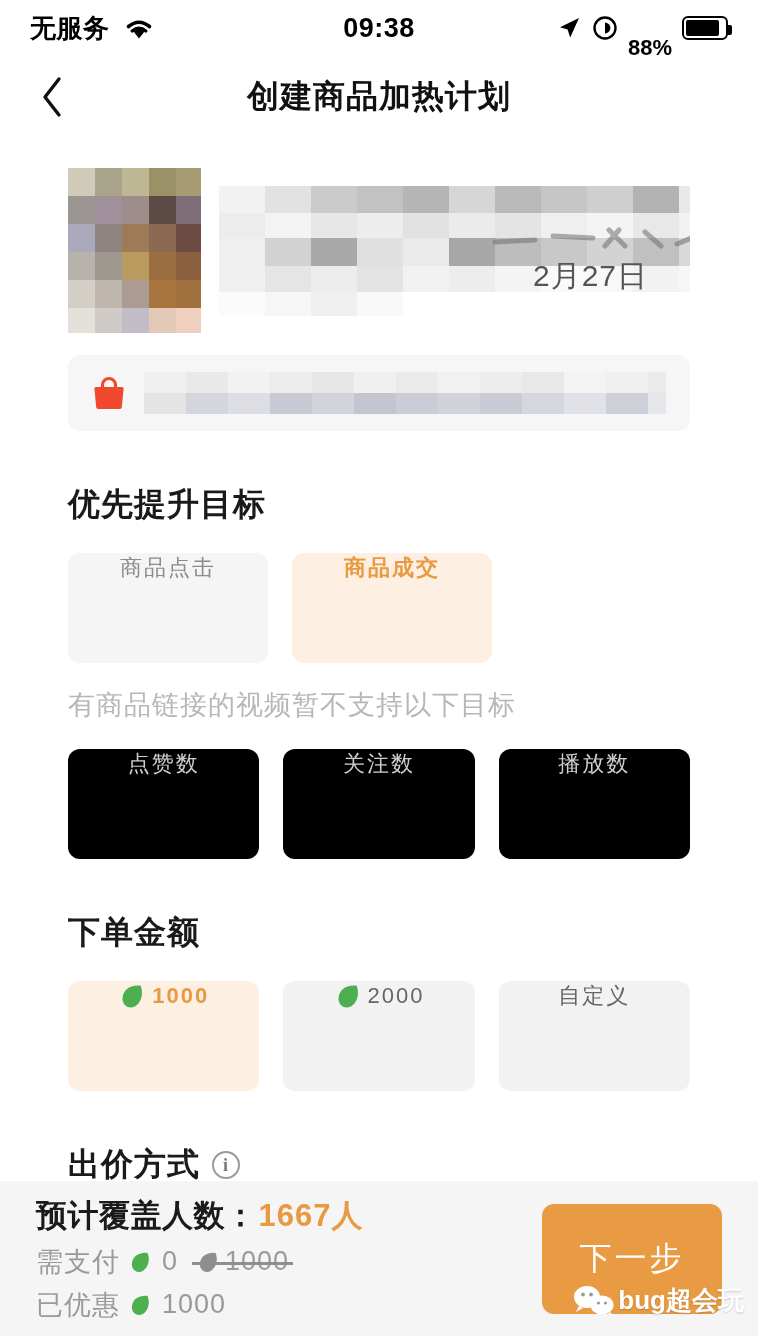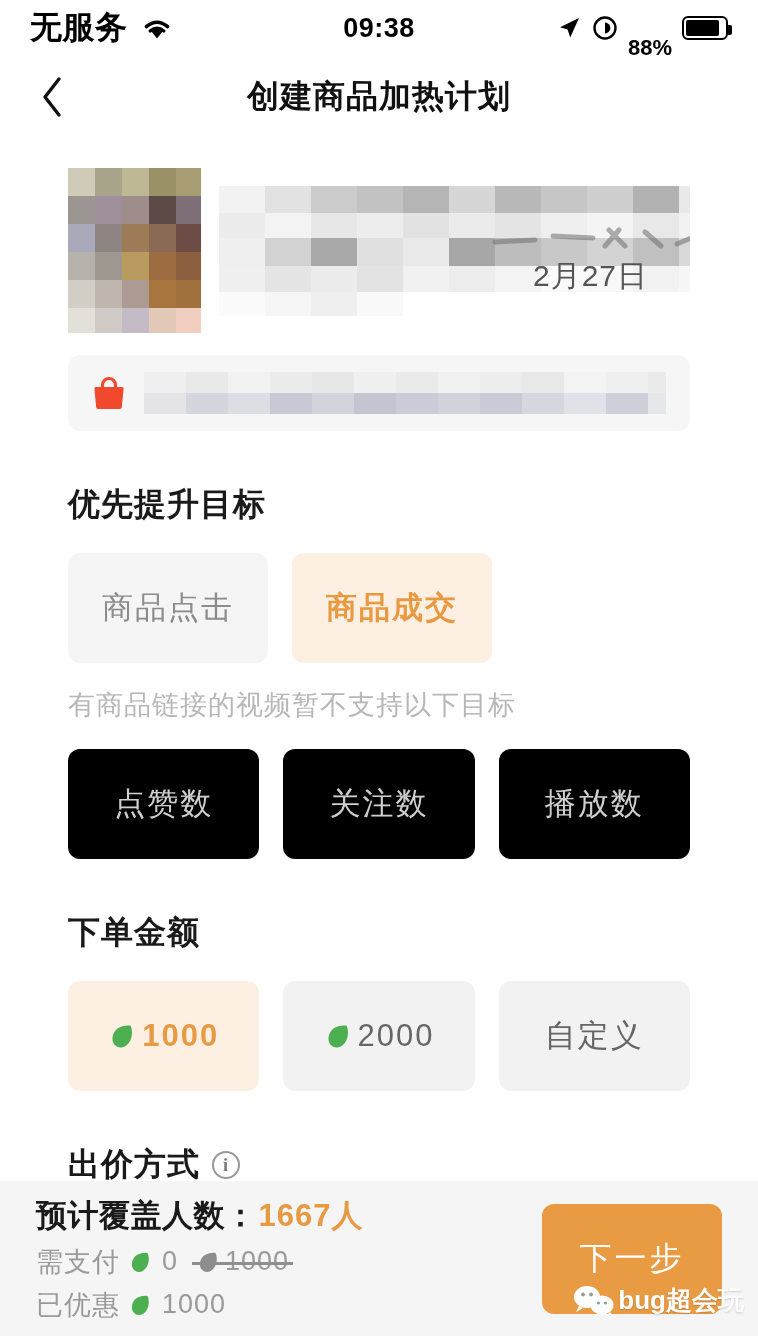--- a/index.html
+++ b/index.html
@@ -18,7 +18,7 @@
     padding:0 30px; position:relative;
   }
   .sb-left { display:flex; align-items:center; gap:12px; }
-  .sb-carrier { font-size:32px; font-weight:600; color:#000; letter-spacing:.5px; }
+  .sb-carrier { font-size:26px; font-weight:600; color:#000; letter-spacing:.5px; }
   .sb-center {
     position:absolute; left:0; right:0; text-align:center;
     font-size:27px; font-weight:700; color:#000; letter-spacing:.5px;

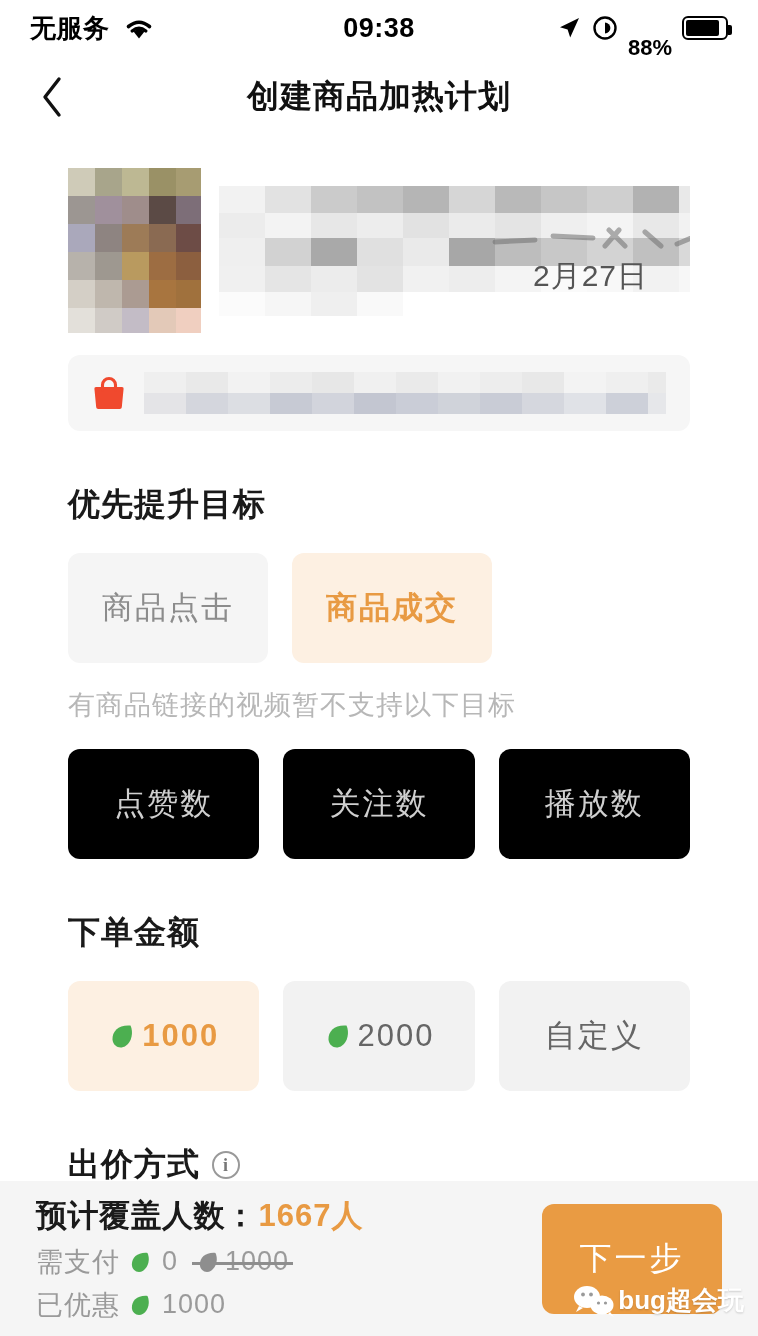--- a/index.html
+++ b/index.html
@@ -99,8 +99,8 @@
   .chip-row { display:flex; gap:24px; margin-top:26px; }
   .chip {
     width:200px; height:110px; border-radius:12px;
-    display:flex; align-items:center; justify-content:center;
-    font-size:31px; letter-spacing:2px; cursor:pointer; user-select:none;
+    display:flex; align-items:flex-start; justify-content:center;
+    font-size:22px; letter-spacing:2px; cursor:pointer; user-select:none;
   }
   .chip.plain   { background:#f5f5f5; color:#8c8c8c; }
   .chip.dark    { background:#f2f2f2; color:#666666; }

